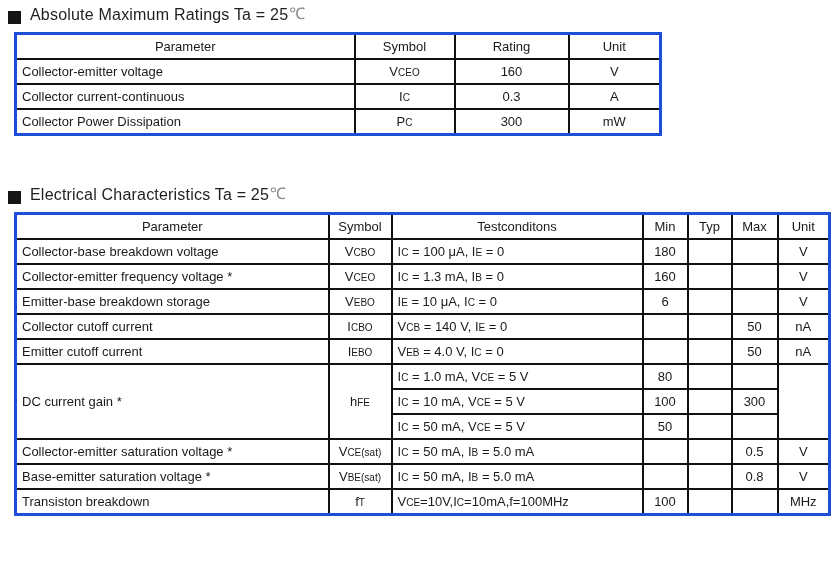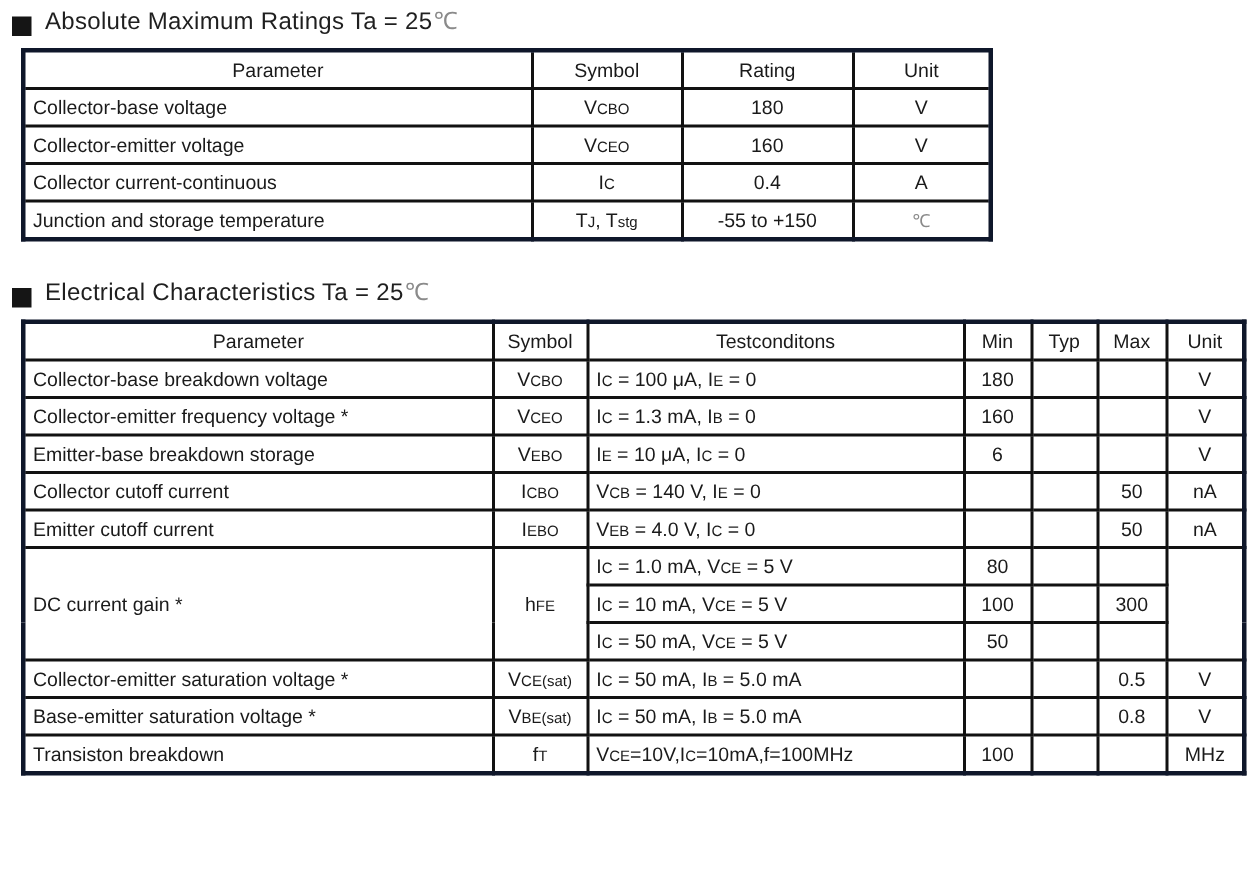--- a/index.html
+++ b/index.html
@@ -25,7 +25,7 @@
   table {
     border-collapse:collapse; table-layout:fixed;
     margin-left:6px; margin-top:8px;
-    border:3px solid #0f172a;
+    border:3px solid #1d4ed8;
     background:#fff;
   }
   th, td {

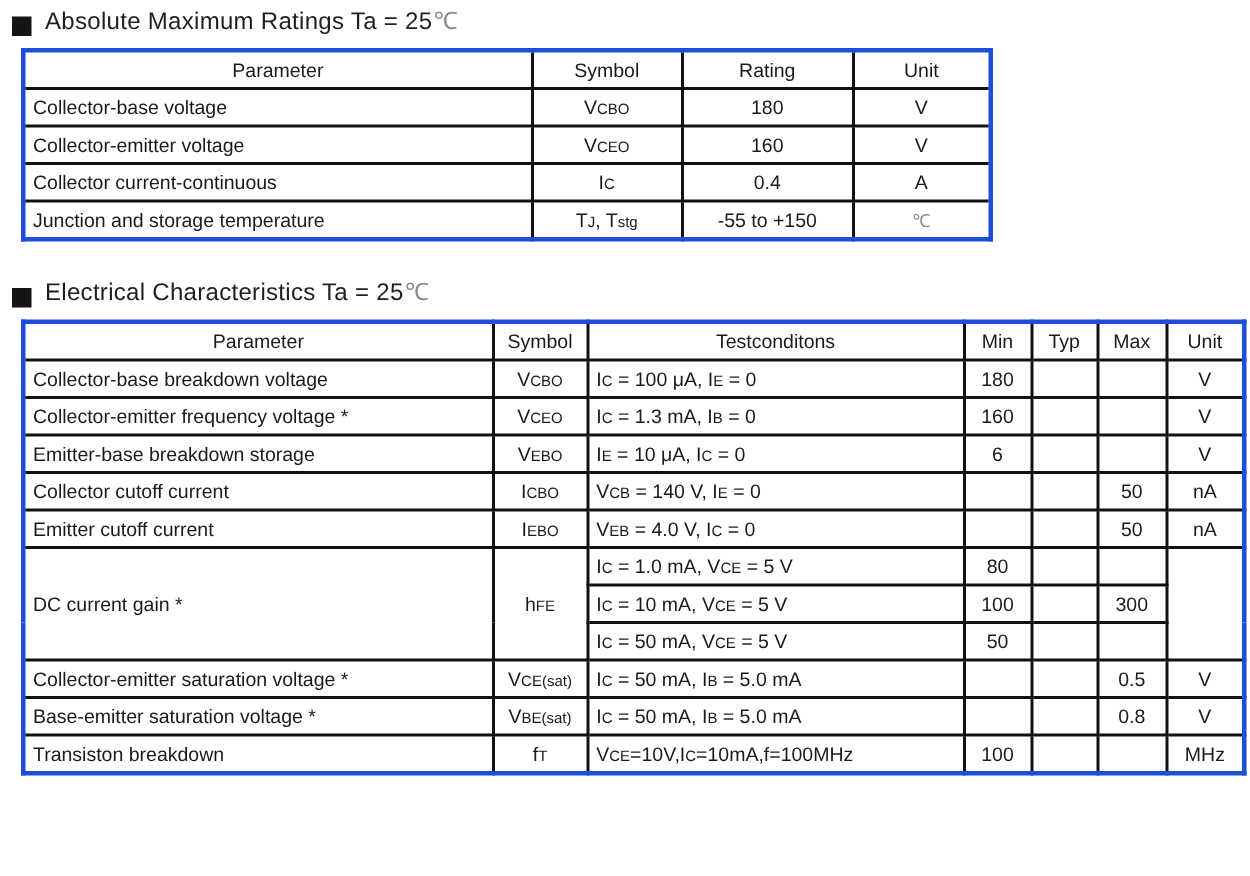--- a/index.html
+++ b/index.html
@@ -69,12 +69,6 @@
         </tr>
       </thead>
       <tbody>
-        <tr>
-          <td class="left">Collector-base voltage</td>
-          <td><span>V</span><span class="sm">CBO</span></td>
-          <td>180</td>
-          <td>V</td>
-        </tr>
         <tr>
           <td class="left">Collector-emitter voltage</td>
           <td><span>V</span><span class="sm">CEO</span></td>

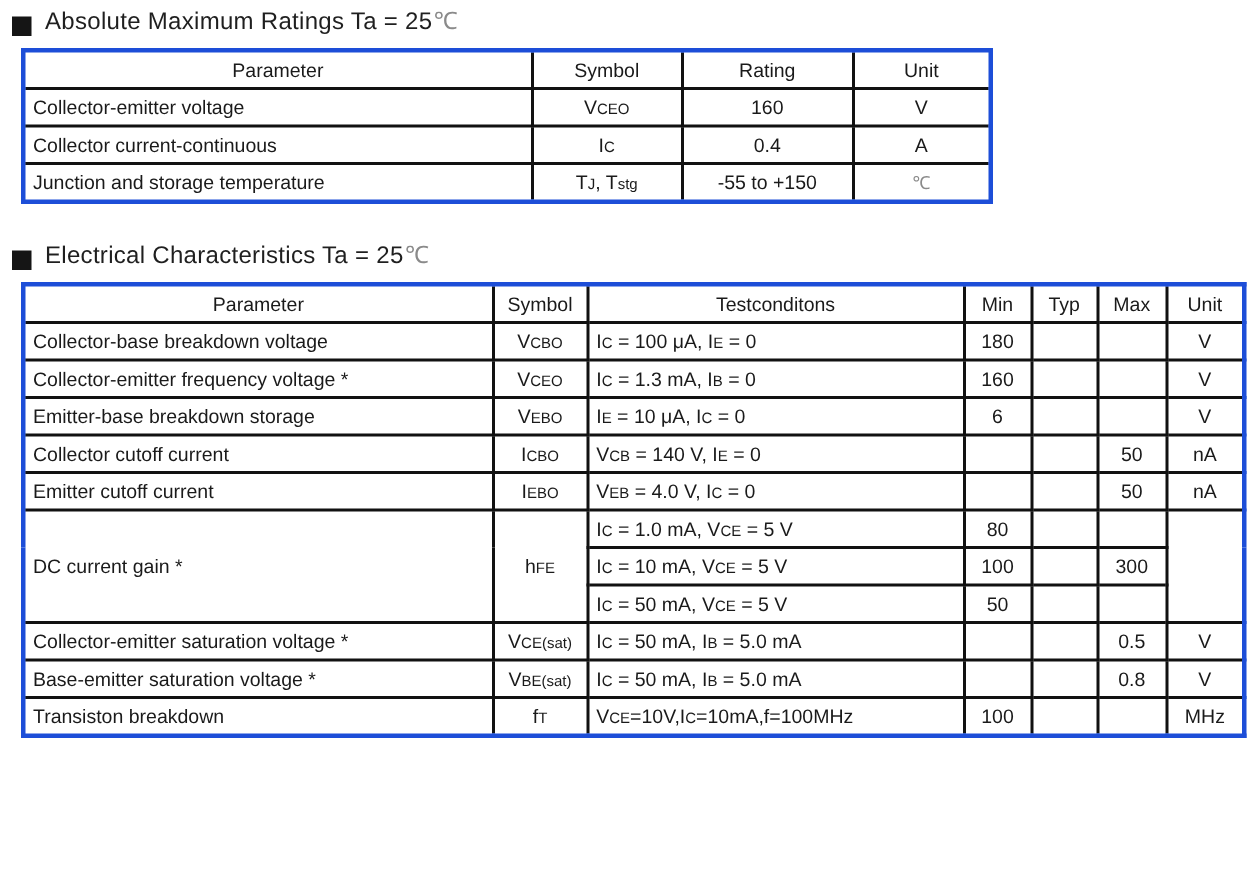--- a/index.html
+++ b/index.html
@@ -78,7 +78,7 @@
         <tr>
           <td class="left">Collector current-continuous</td>
           <td><span>I</span><span class="sm">C</span></td>
-          <td>0.4</td>
+          <td>0.3</td>
           <td>A</td>
         </tr>
         <tr>

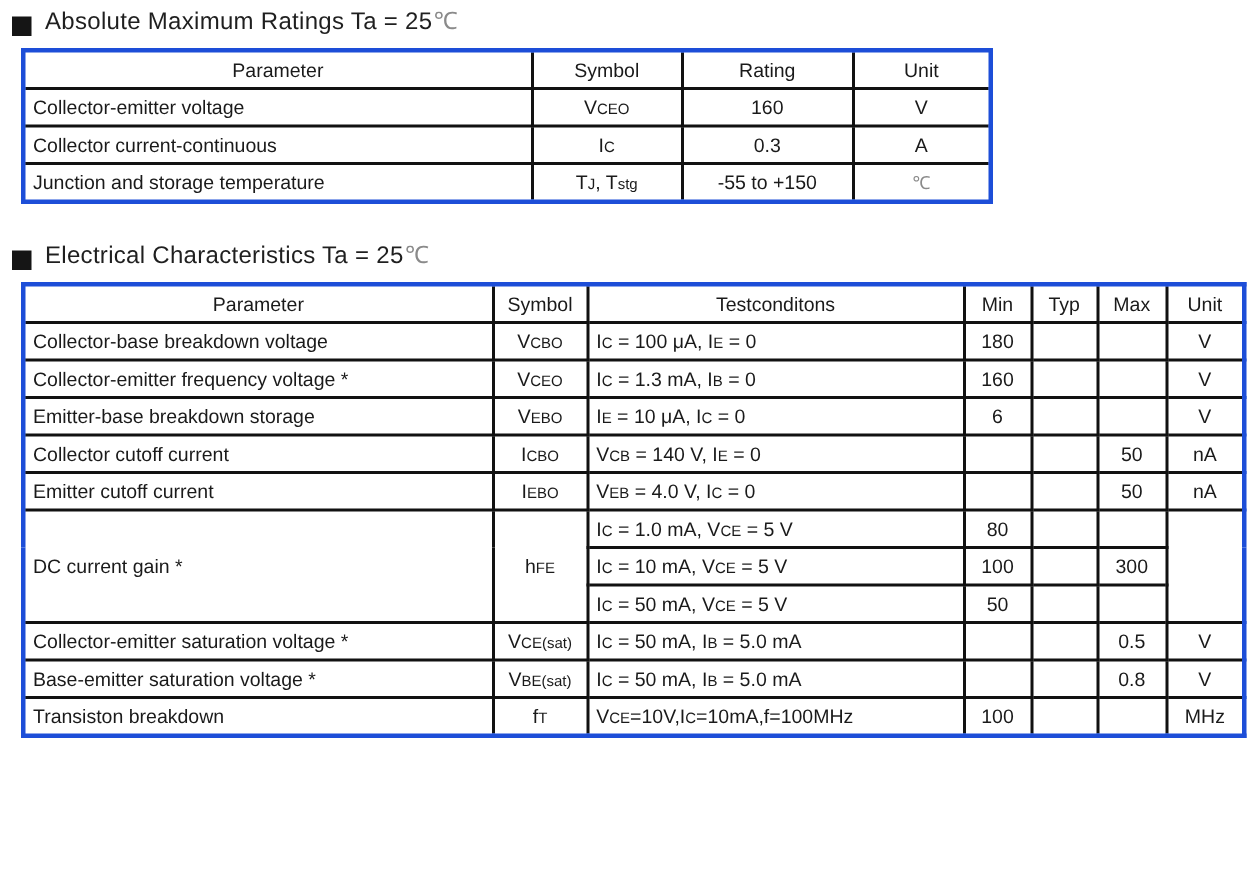--- a/index.html
+++ b/index.html
@@ -80,6 +80,12 @@
           <td><span>I</span><span class="sm">C</span></td>
           <td>0.3</td>
           <td>A</td>
+        </tr>
+        <tr>
+          <td class="left">Collector Power Dissipation</td>
+          <td><span>P</span><span class="sm">C</span></td>
+          <td>300</td>
+          <td>mW</td>
         </tr>
         <tr>
           <td class="left">Junction and storage temperature</td>

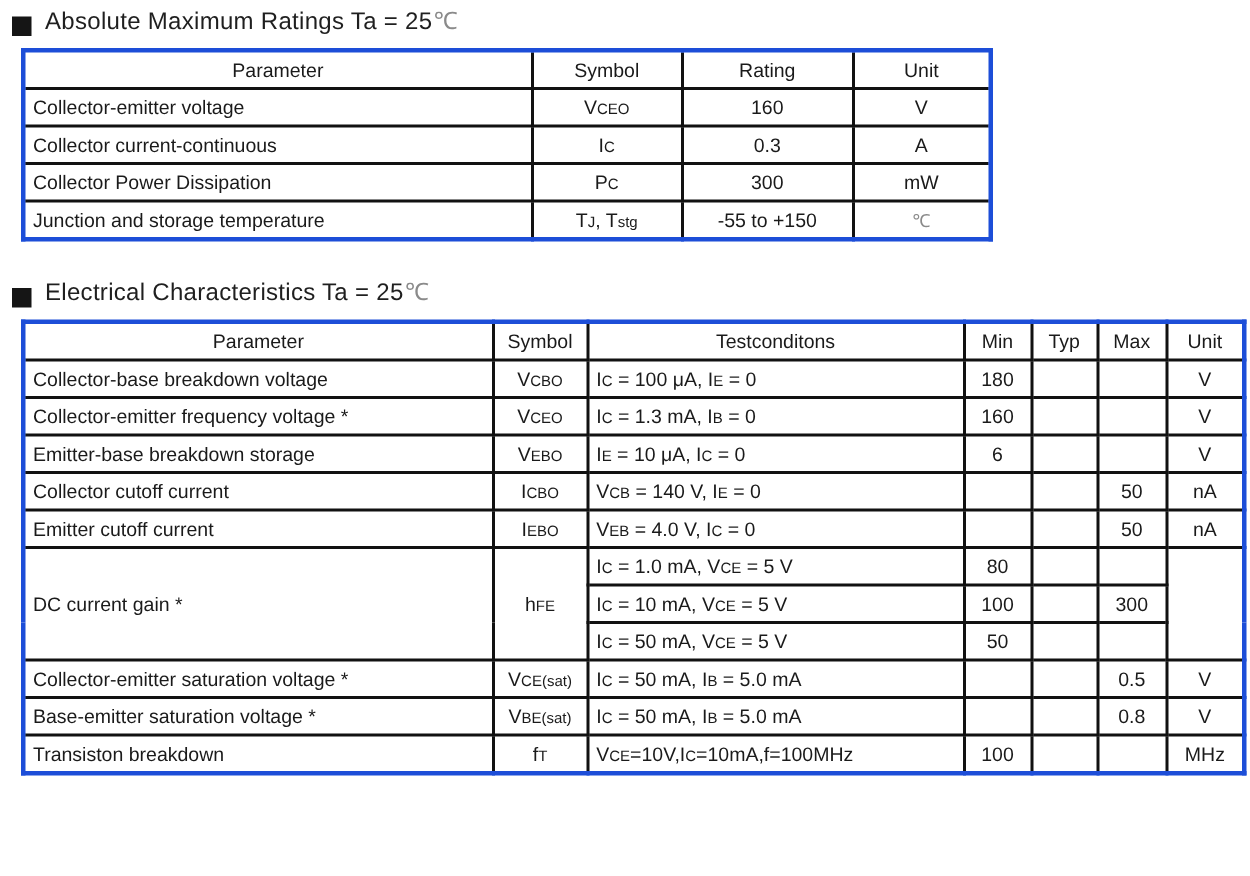--- a/index.html
+++ b/index.html
@@ -86,12 +86,6 @@
           <td><span>P</span><span class="sm">C</span></td>
           <td>300</td>
           <td>mW</td>
-        </tr>
-        <tr>
-          <td class="left">Junction and storage temperature</td>
-          <td><span>T</span><span class="sm">J</span><span>, T</span><span class="sm">stg</span></td>
-          <td>-55 to +150</td>
-          <td class="deg-cell">℃</td>
         </tr>
       </tbody>
     </table>

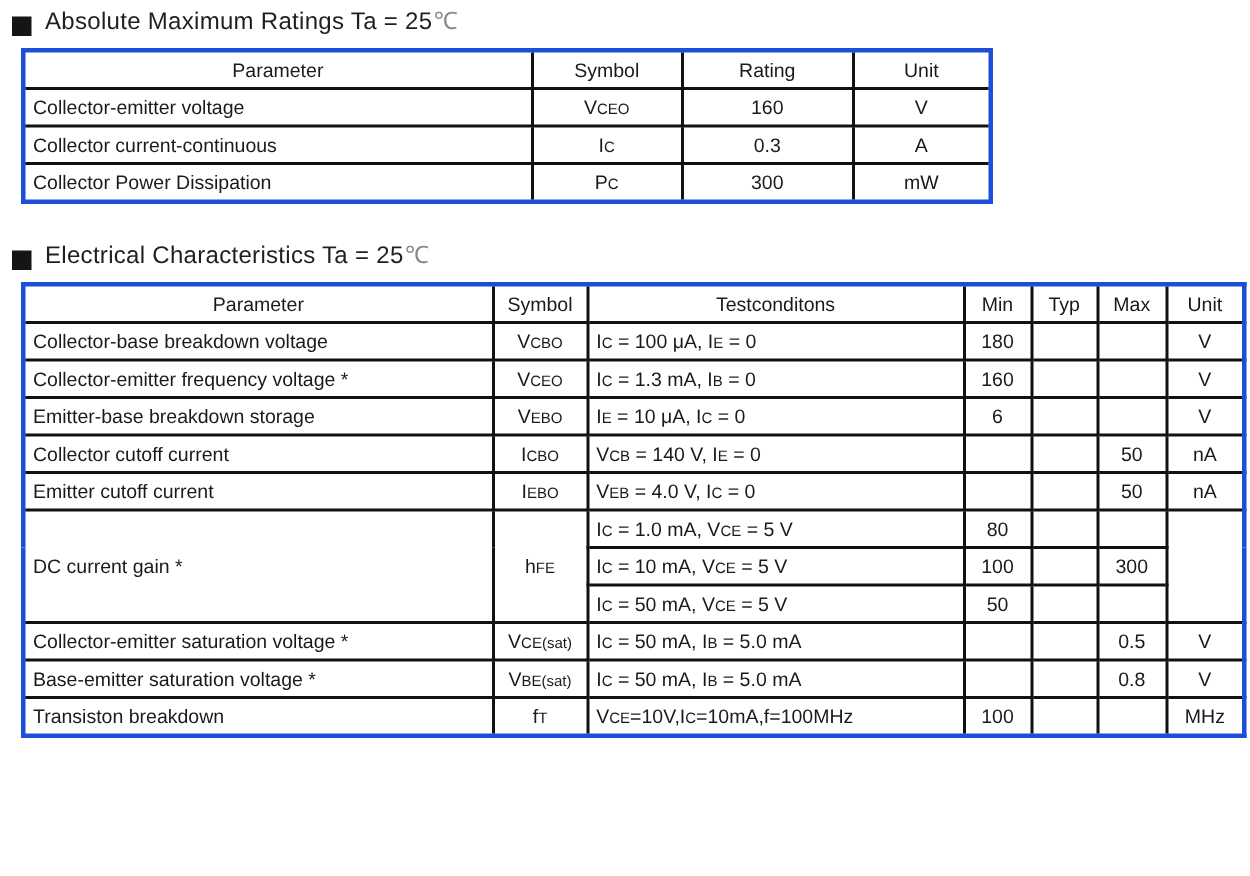--- a/index.html
+++ b/index.html
@@ -39,7 +39,7 @@
   td.left { text-align:left; padding-left:5px; }
   .sm { font-size:10px; letter-spacing:0; }
   .deg-cell { color:#8a8a8a; font-size:12px; }
-  .section2 { margin-top:24px; }
+  .section2 { margin-top:48px; }
 </style>
 </head>
 <body>

